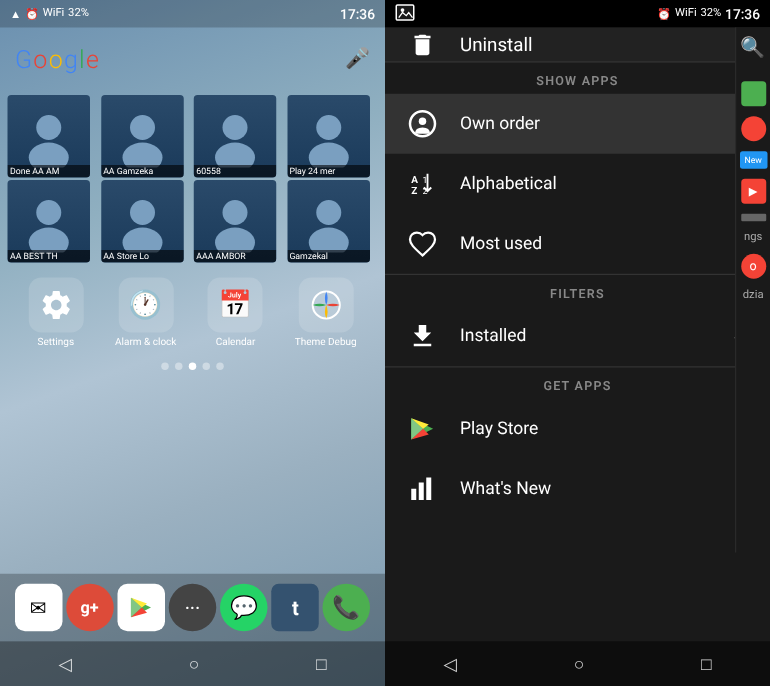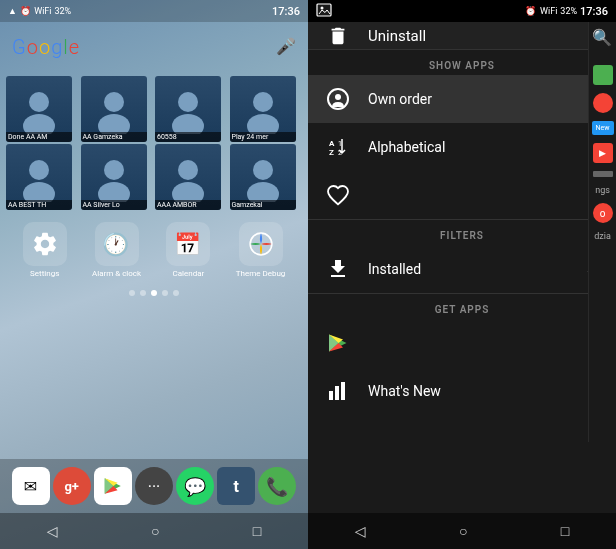--- a/index.html
+++ b/index.html
@@ -574,6 +574,7 @@
         <path d="M12 21.35l-1.45-1.32C5.4 15.36 2 12.28 2 8.5 2 5.42 4.42 3 7.5 3c1.74 0 3.41.81 4.5 2.09C13.09 3.81 14.76 3 16.5 3 19.58 3 22 5.42 22 8.5c0 3.78-3.4 6.86-8.55 11.54L12 21.35z"></path>
       </svg>
     </div>
+    <span class="menu-item-text">Most used</span>
   </div>
 
   <div class="divider"></div>

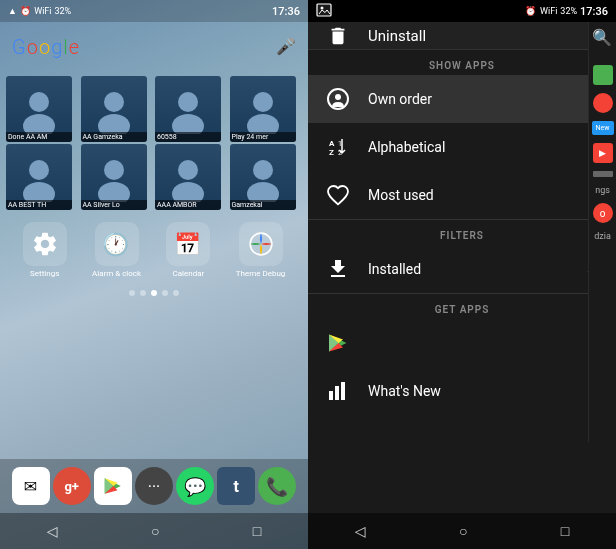--- a/index.html
+++ b/index.html
@@ -413,7 +413,7 @@
             <ellipse cx="25" cy="42" rx="16" ry="12" fill="#7a9fc0"></ellipse>
           </svg>
       </div>
-      <div class="contact-label">AA Silver Lo</div>
+      <div class="contact-label">AA Store Lo</div>
     </div>
     <div class="contact-cell">
       <div class="contact-avatar">

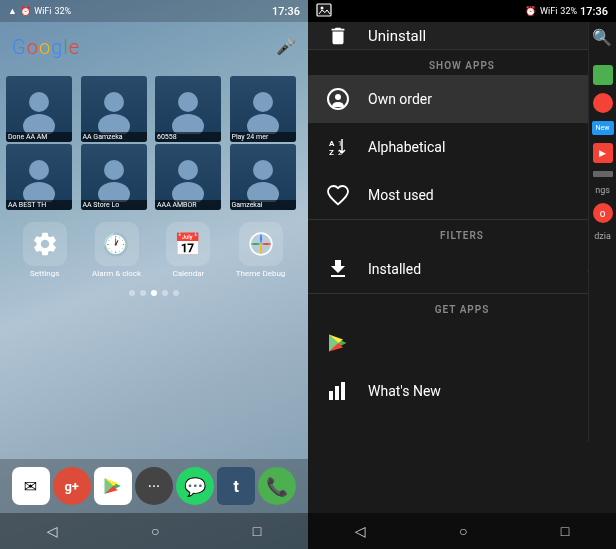--- a/index.html
+++ b/index.html
@@ -604,6 +604,7 @@
         <path d="M12.5 12L17 8.5 3 3.5 12.5 12z" fill="#ffeb3b"></path>
       </svg>
     </div>
+    <span class="menu-item-text">Play Store</span>
   </div>
 
   <div class="menu-item">

